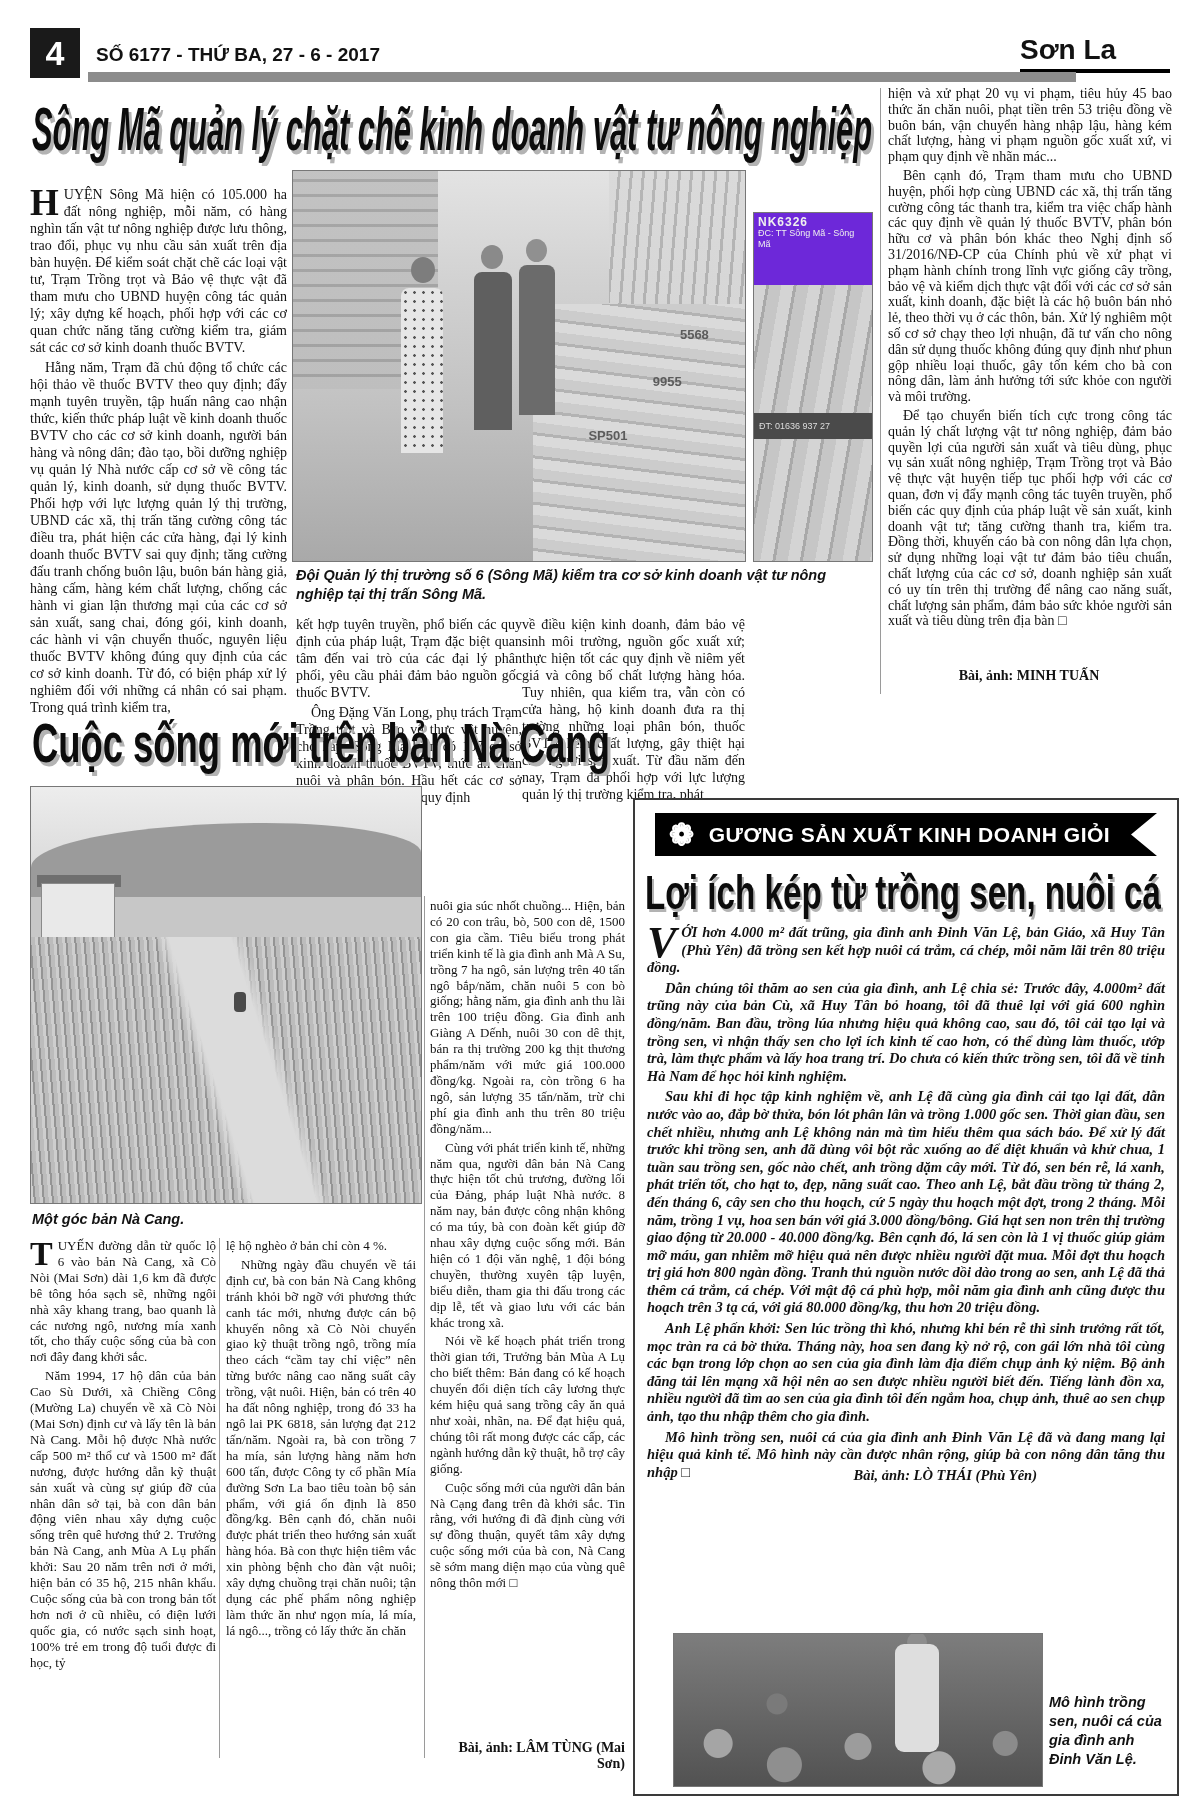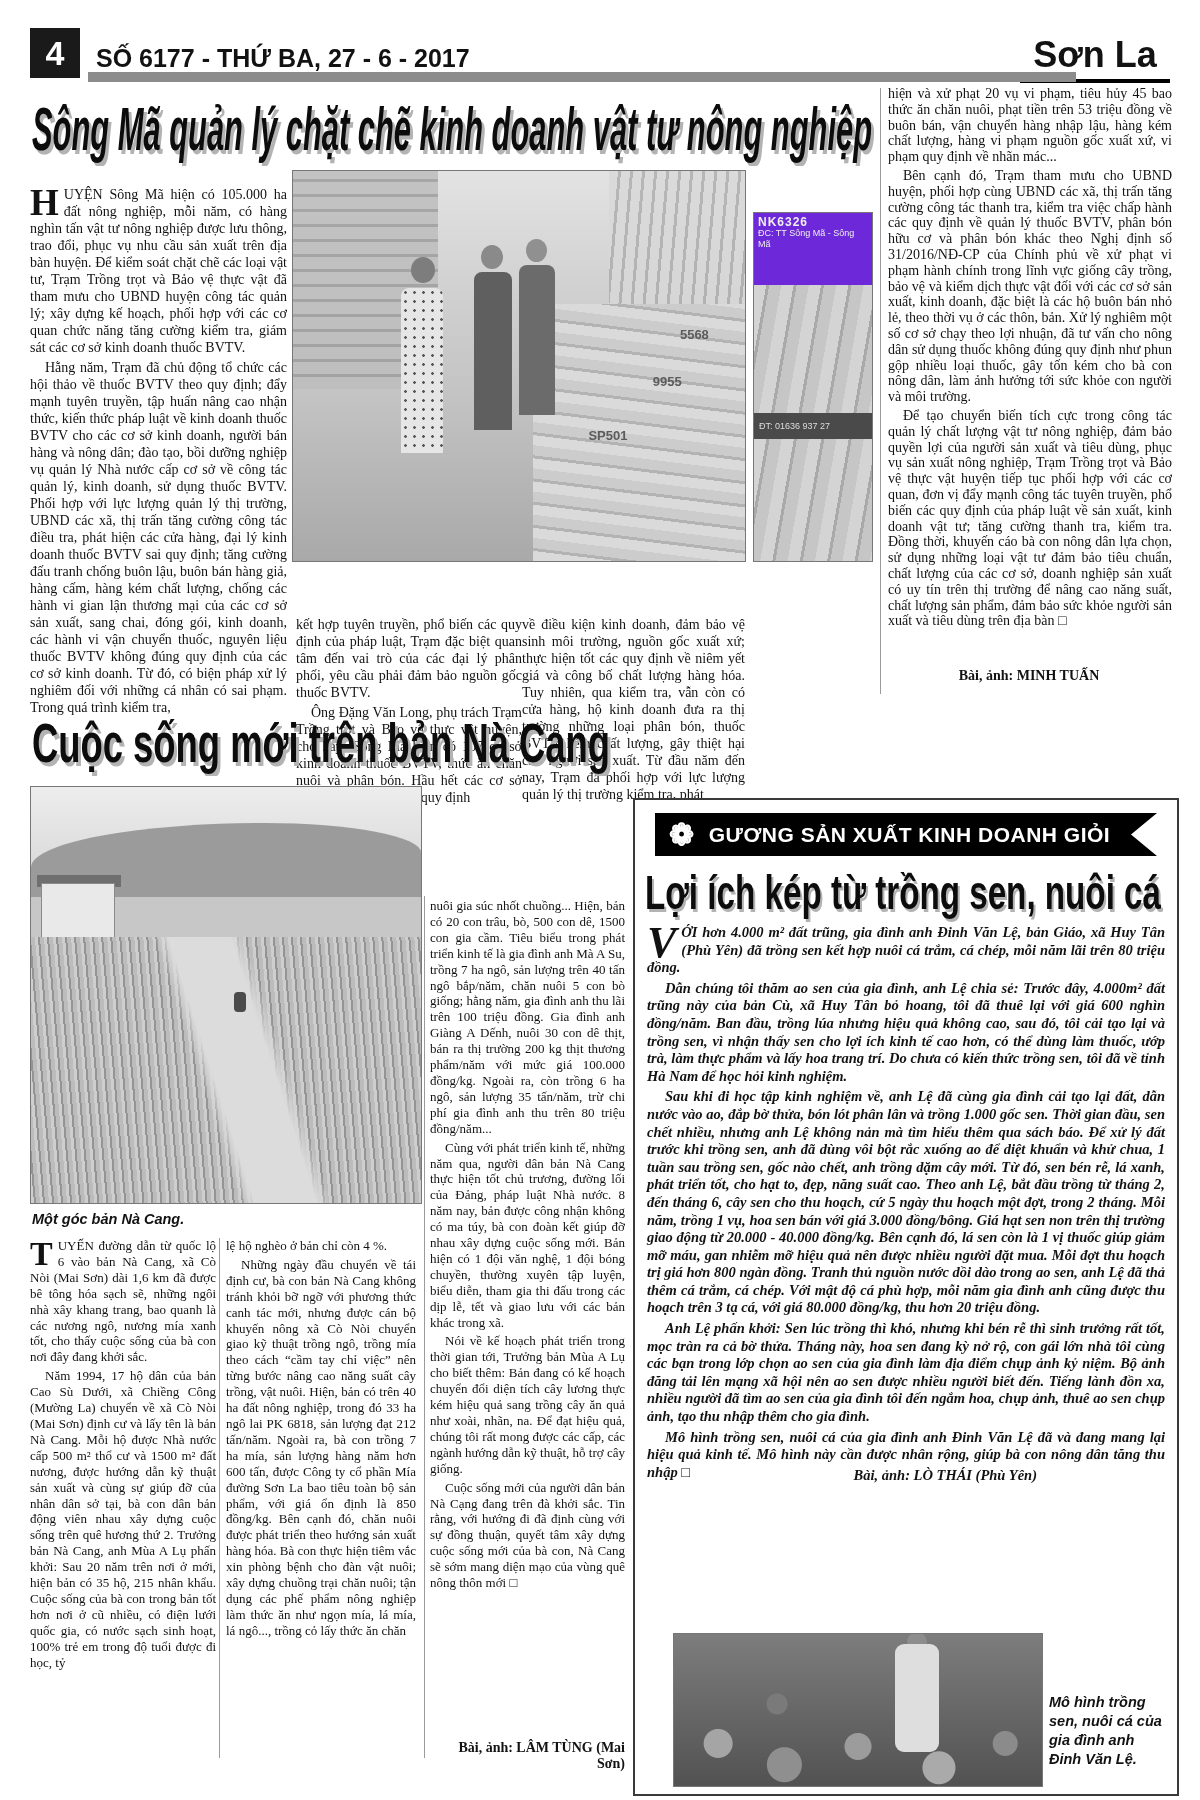--- a/index.html
+++ b/index.html
@@ -11,7 +11,7 @@
   .pgnum{left:30px;top:28px;width:50px;height:50px;background:#1a1a1a;color:#fff;
          font-family:"Liberation Sans",sans-serif;font-weight:bold;font-size:34px;
          display:flex;align-items:center;justify-content:center;}
-  .issue{left:96px;top:44px;font-family:"Liberation Sans",sans-serif;font-weight:bold;font-size:25px;}
+  .issue{left:96px;top:44px;font-family:"Liberation Sans",sans-serif;font-weight:bold;font-size:19px;}
   .masthead{left:1020px;top:34px;width:150px;text-align:center;
             font-family:"Liberation Sans",sans-serif;font-weight:bold;font-size:36px;
             border-bottom:4px solid #000;padding-bottom:3px;}

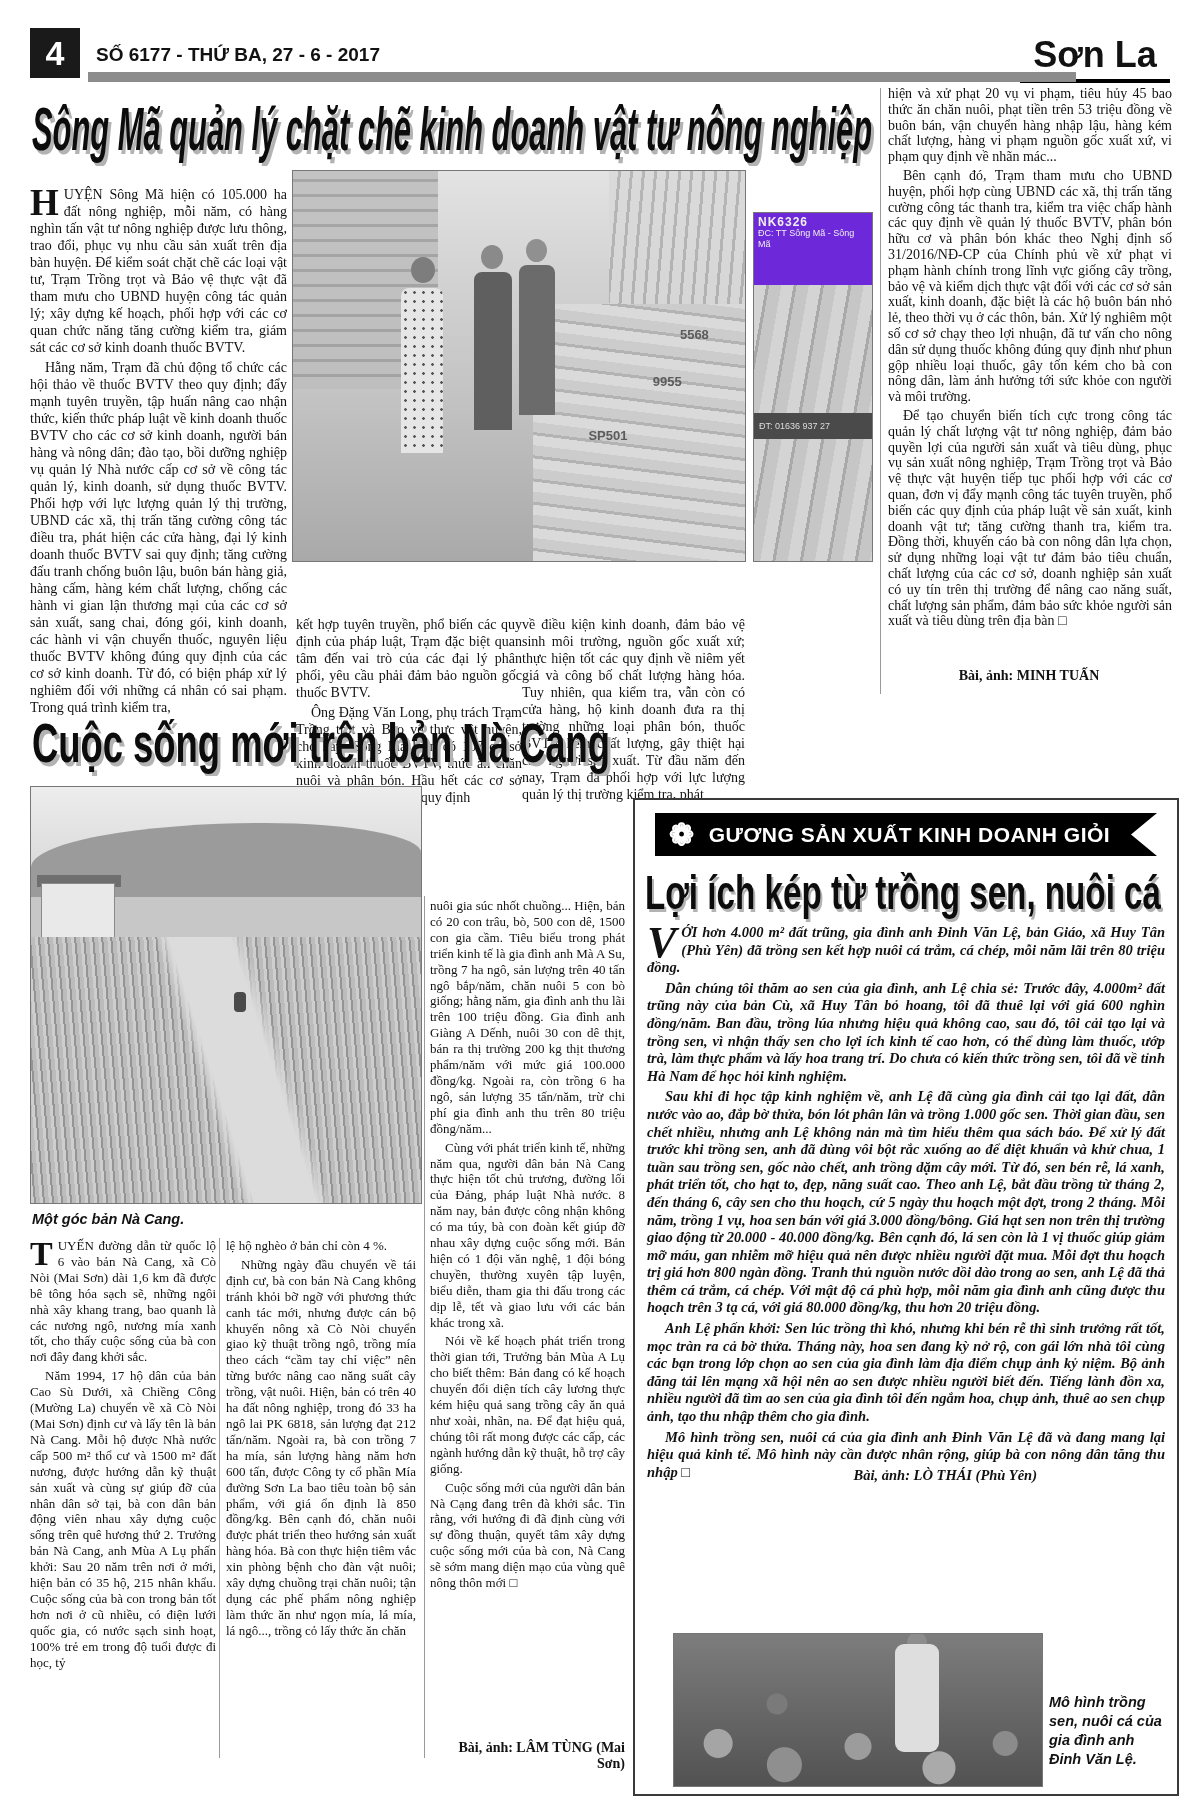--- a/index.html
+++ b/index.html
@@ -12,8 +12,8 @@
          font-family:"Liberation Sans",sans-serif;font-weight:bold;font-size:34px;
          display:flex;align-items:center;justify-content:center;}
   .issue{left:96px;top:44px;font-family:"Liberation Sans",sans-serif;font-weight:bold;font-size:19px;}
-  .masthead{left:1020px;top:34px;width:150px;text-align:center;
-            font-family:"Liberation Sans",sans-serif;font-weight:bold;font-size:36px;
+  .masthead{left:1020px;top:34px;width:150px;text-align:left;
+            font-family:"Liberation Sans",sans-serif;font-weight:bold;font-size:28px;
             border-bottom:4px solid #000;padding-bottom:3px;}
   .graybar{left:88px;top:72px;width:988px;height:10px;background:#8c8c8c;}
 

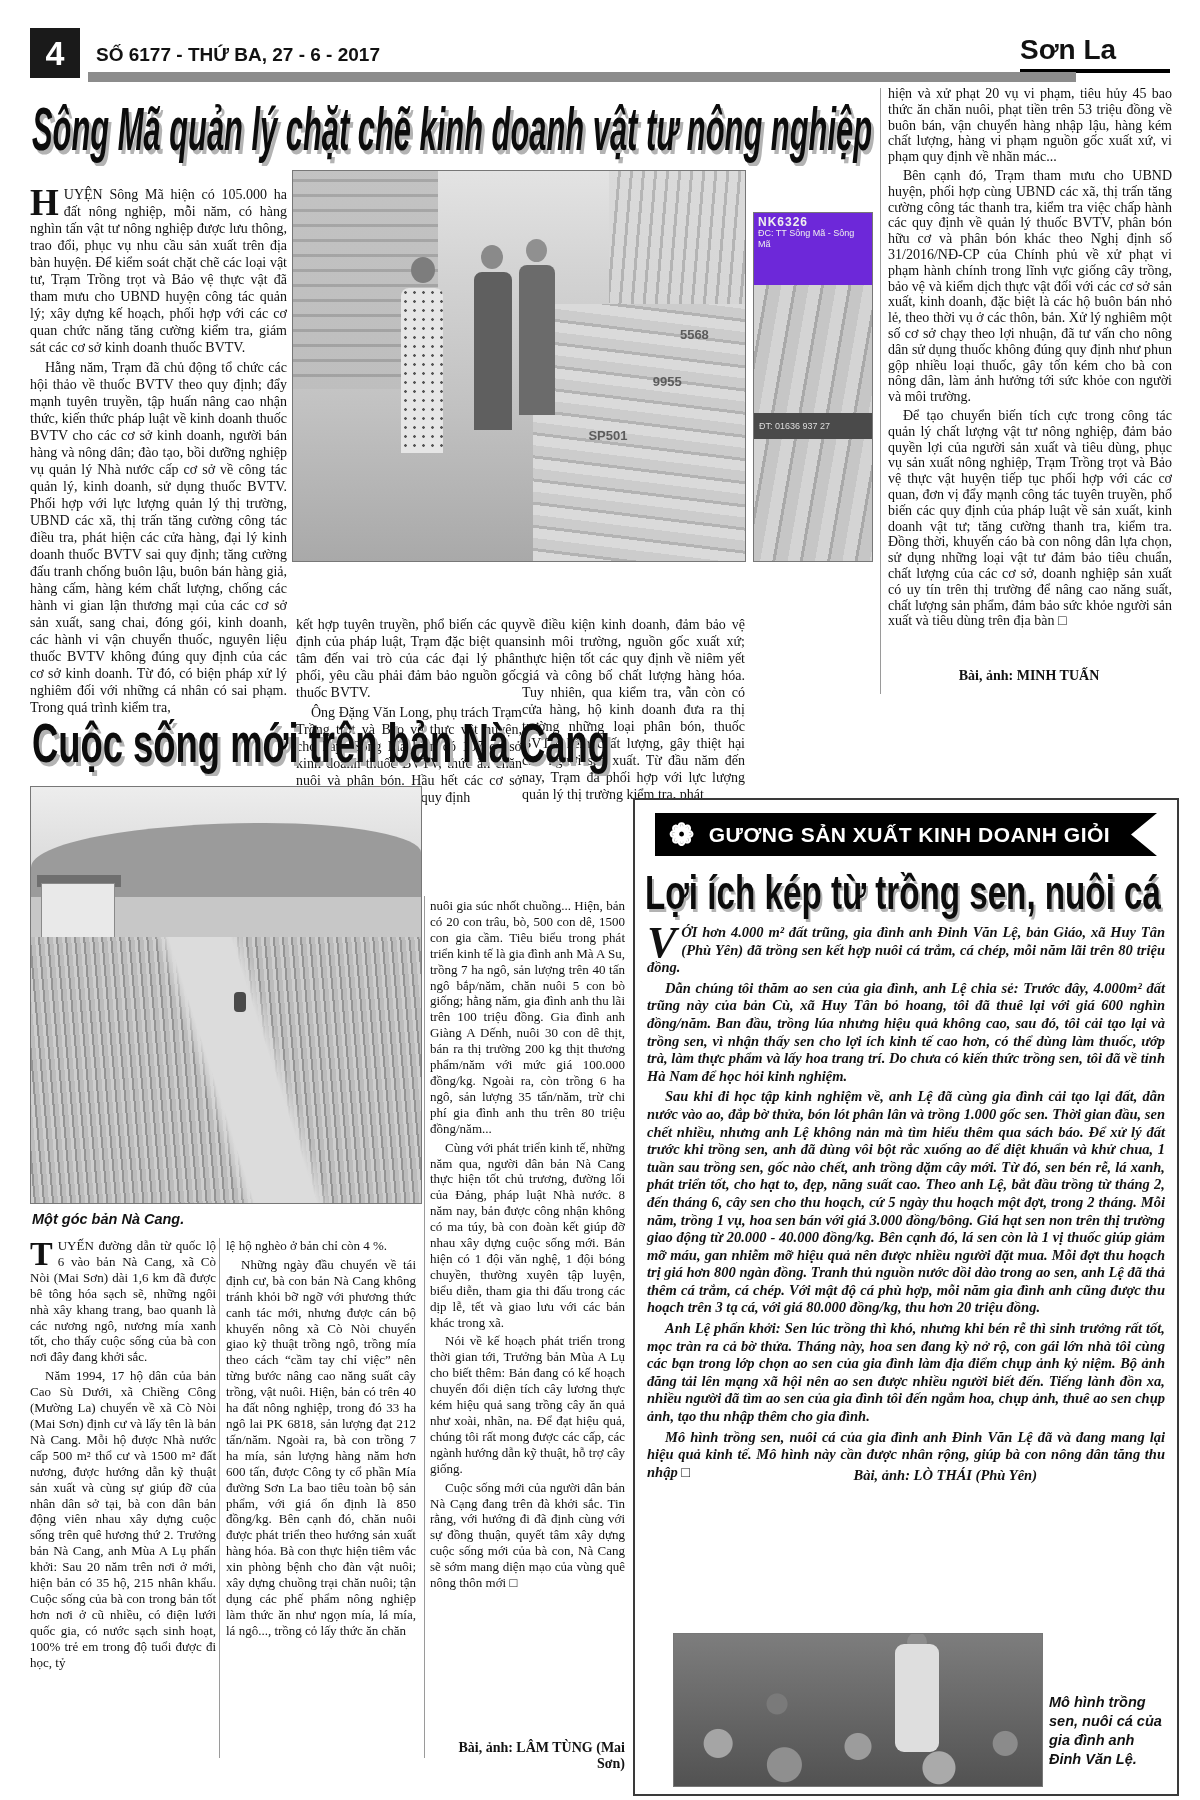--- a/index.html
+++ b/index.html
@@ -147,6 +147,7 @@
     <div class="abs p2-strip">ĐT: 01636 937 27</div>
   </div>
 
+  <div class="abs caption" style="left:296px;top:566px;width:580px;">Đội Quản lý thị trường số 6 (Sông Mã) kiểm tra cơ sở kinh doanh vật tư nông nghiệp tại thị trấn Sông Mã.</div>
 
   <div class="abs bodycol a1-main clip" style="left:296px;top:616px;width:226px;height:200px;">
     <p class="first">kết hợp tuyên truyền, phổ biến các quy định của pháp luật, Trạm đặc biệt quan tâm đến vai trò của các đại lý phân phối, yêu cầu phải đảm bảo nguồn gốc thuốc BVTV.</p>

